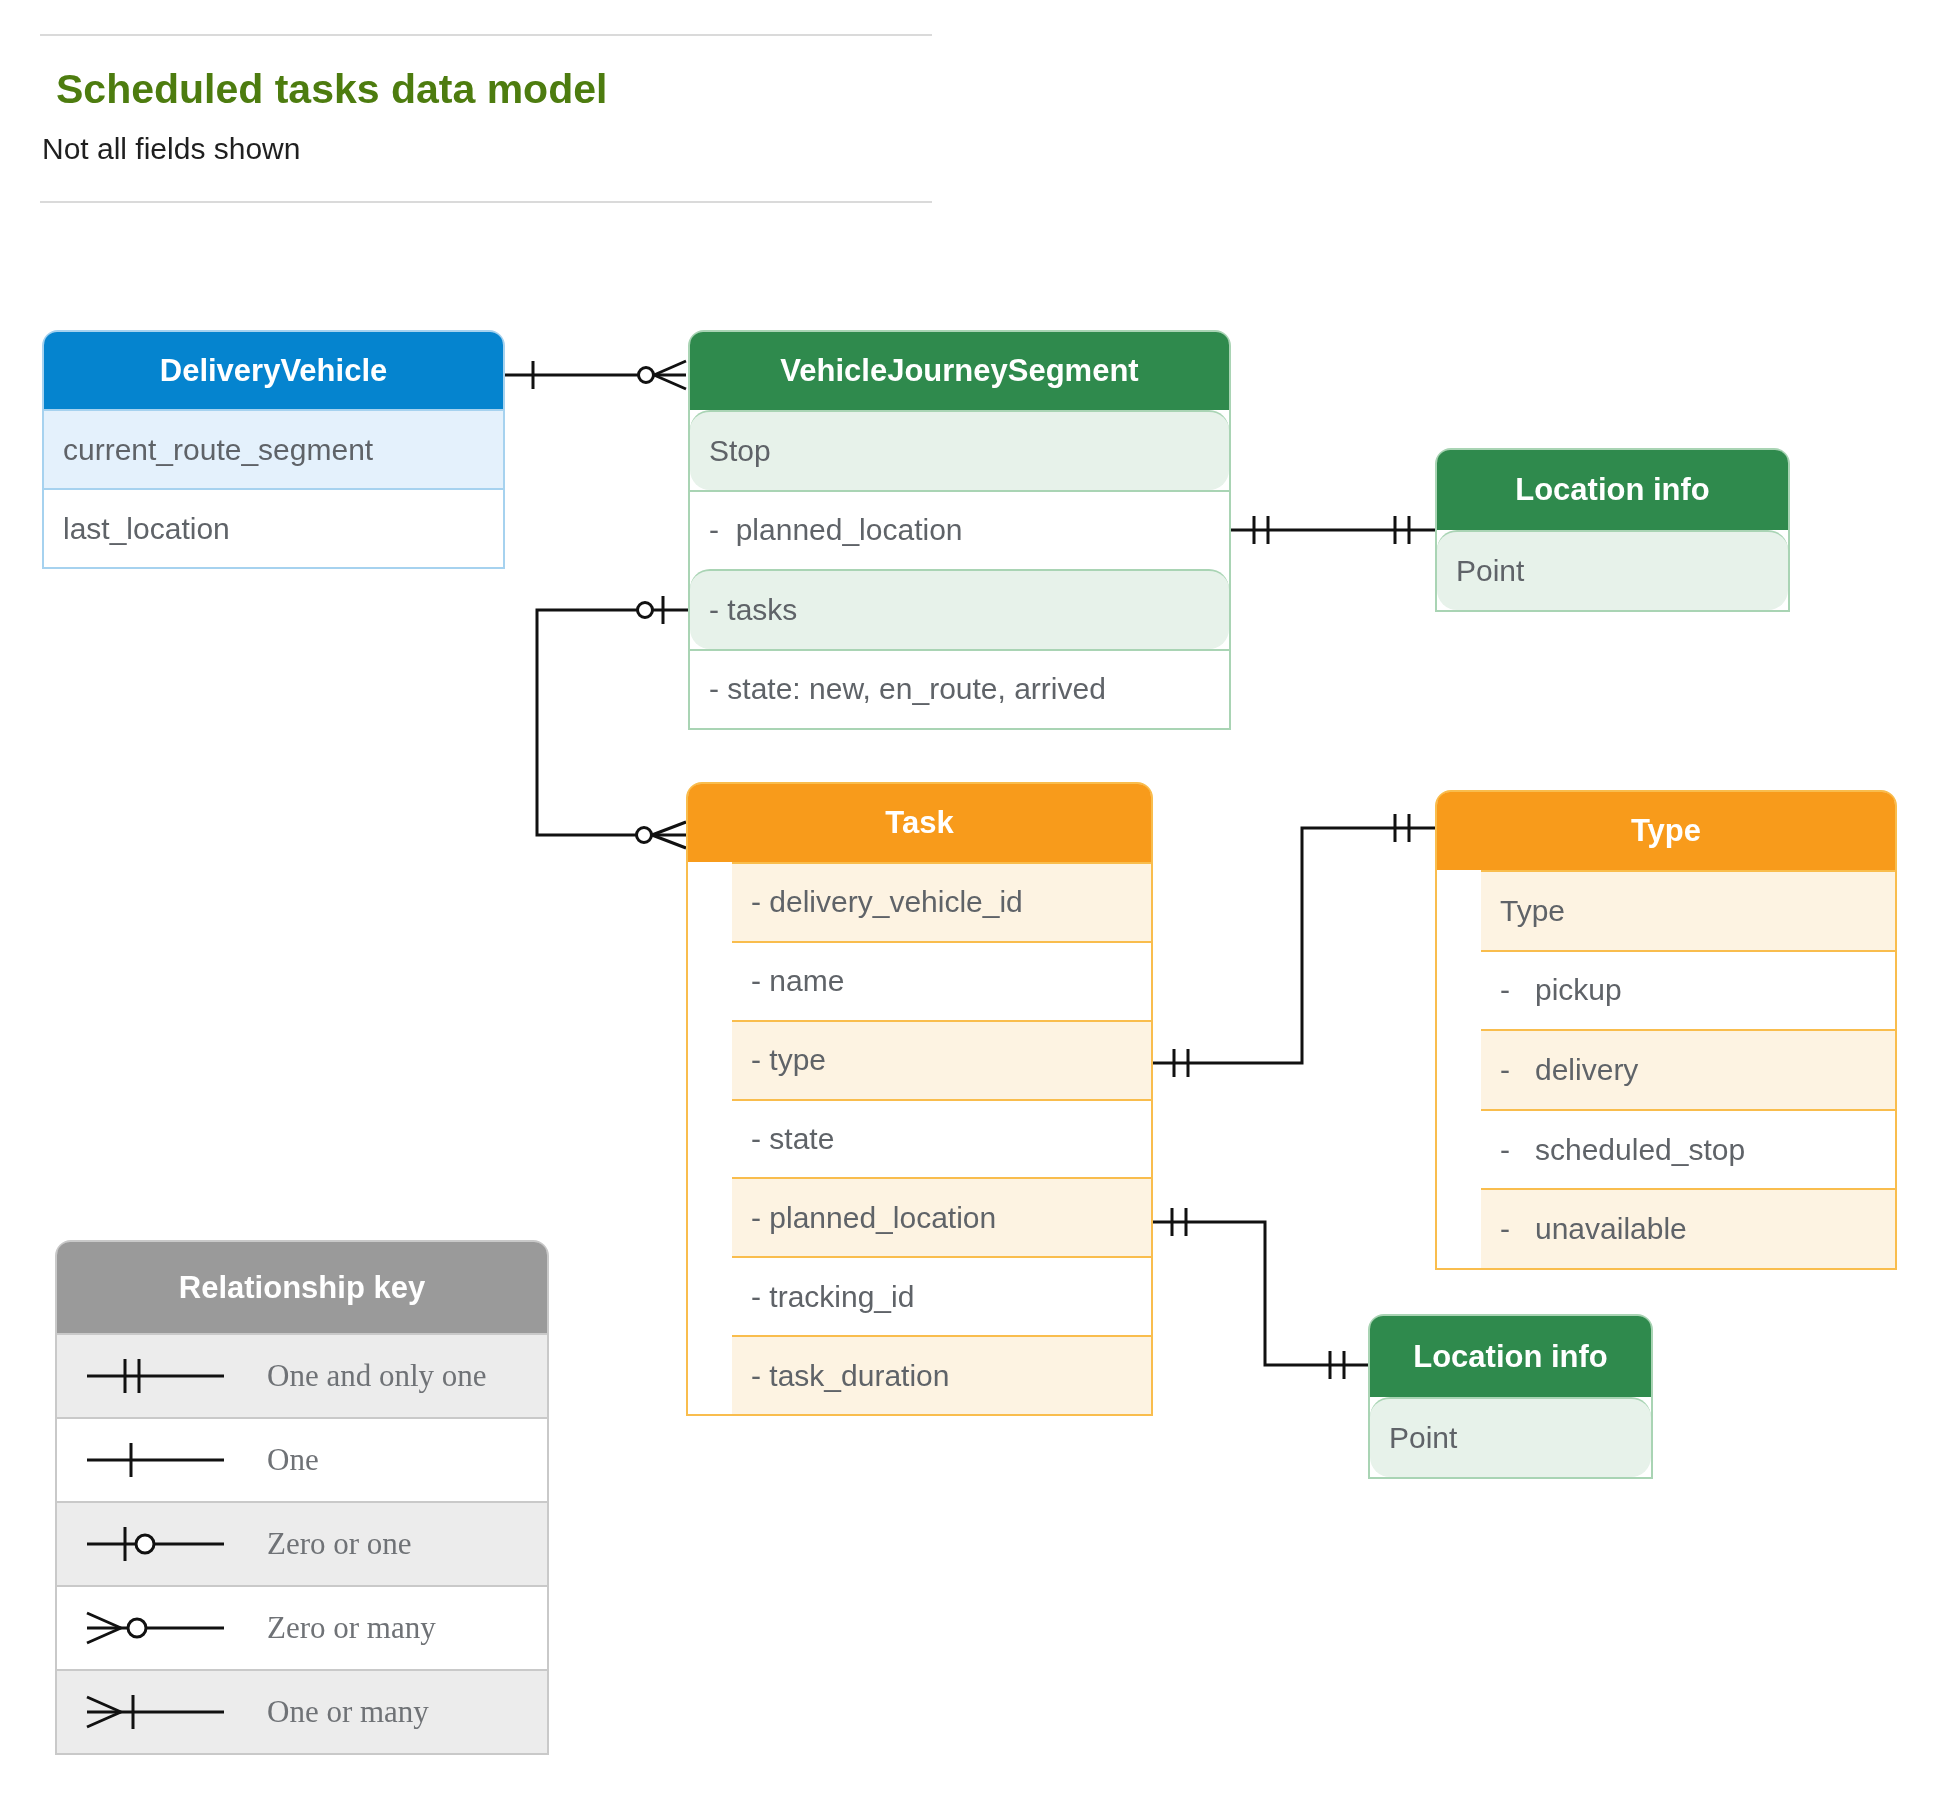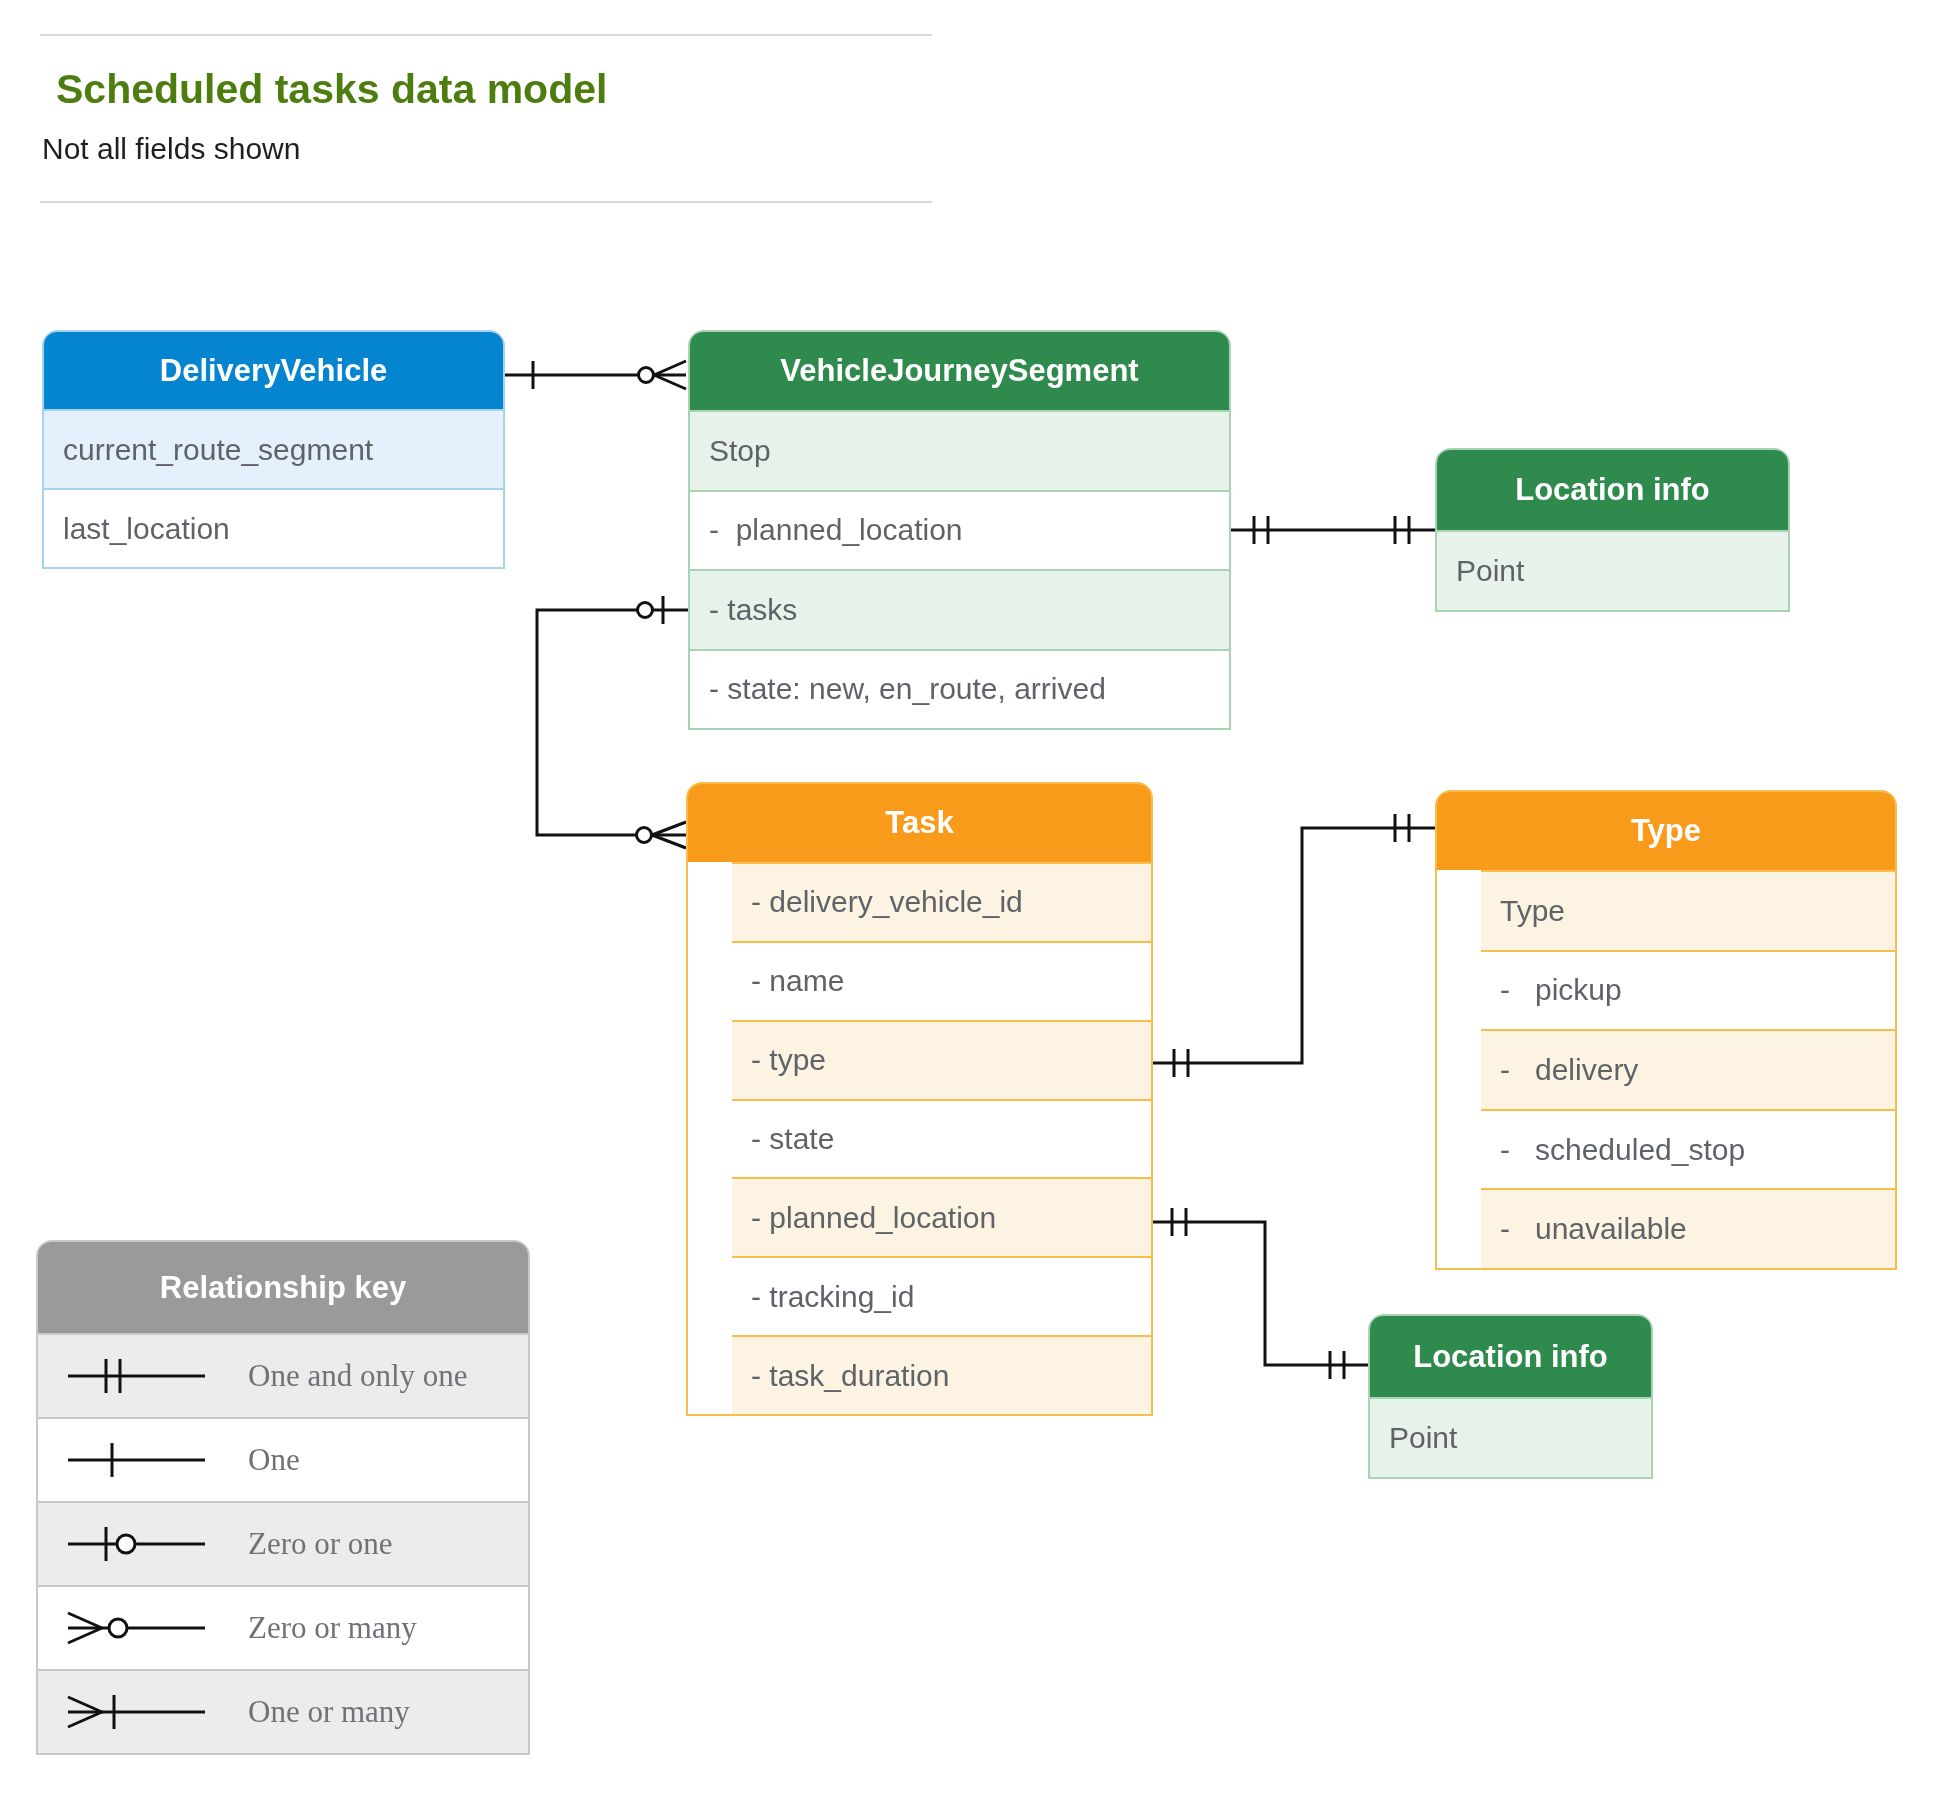--- a/index.html
+++ b/index.html
@@ -37,7 +37,7 @@
   .green{border-color:#a9d4b4;}
   .green .ent-header{background:#2f8a4d;text-align:right;}
   .green .ent-row{border-color:#a9d4b4;}
-  .green .tint{background:#e7f2ea;}
+  .green .tint{background:#e7f2ea;border-radius:20px;}
   
   .orange{border-color:#f9bd4d;}
   .orange .ent-header{background:#f89b1b;text-align:right;}

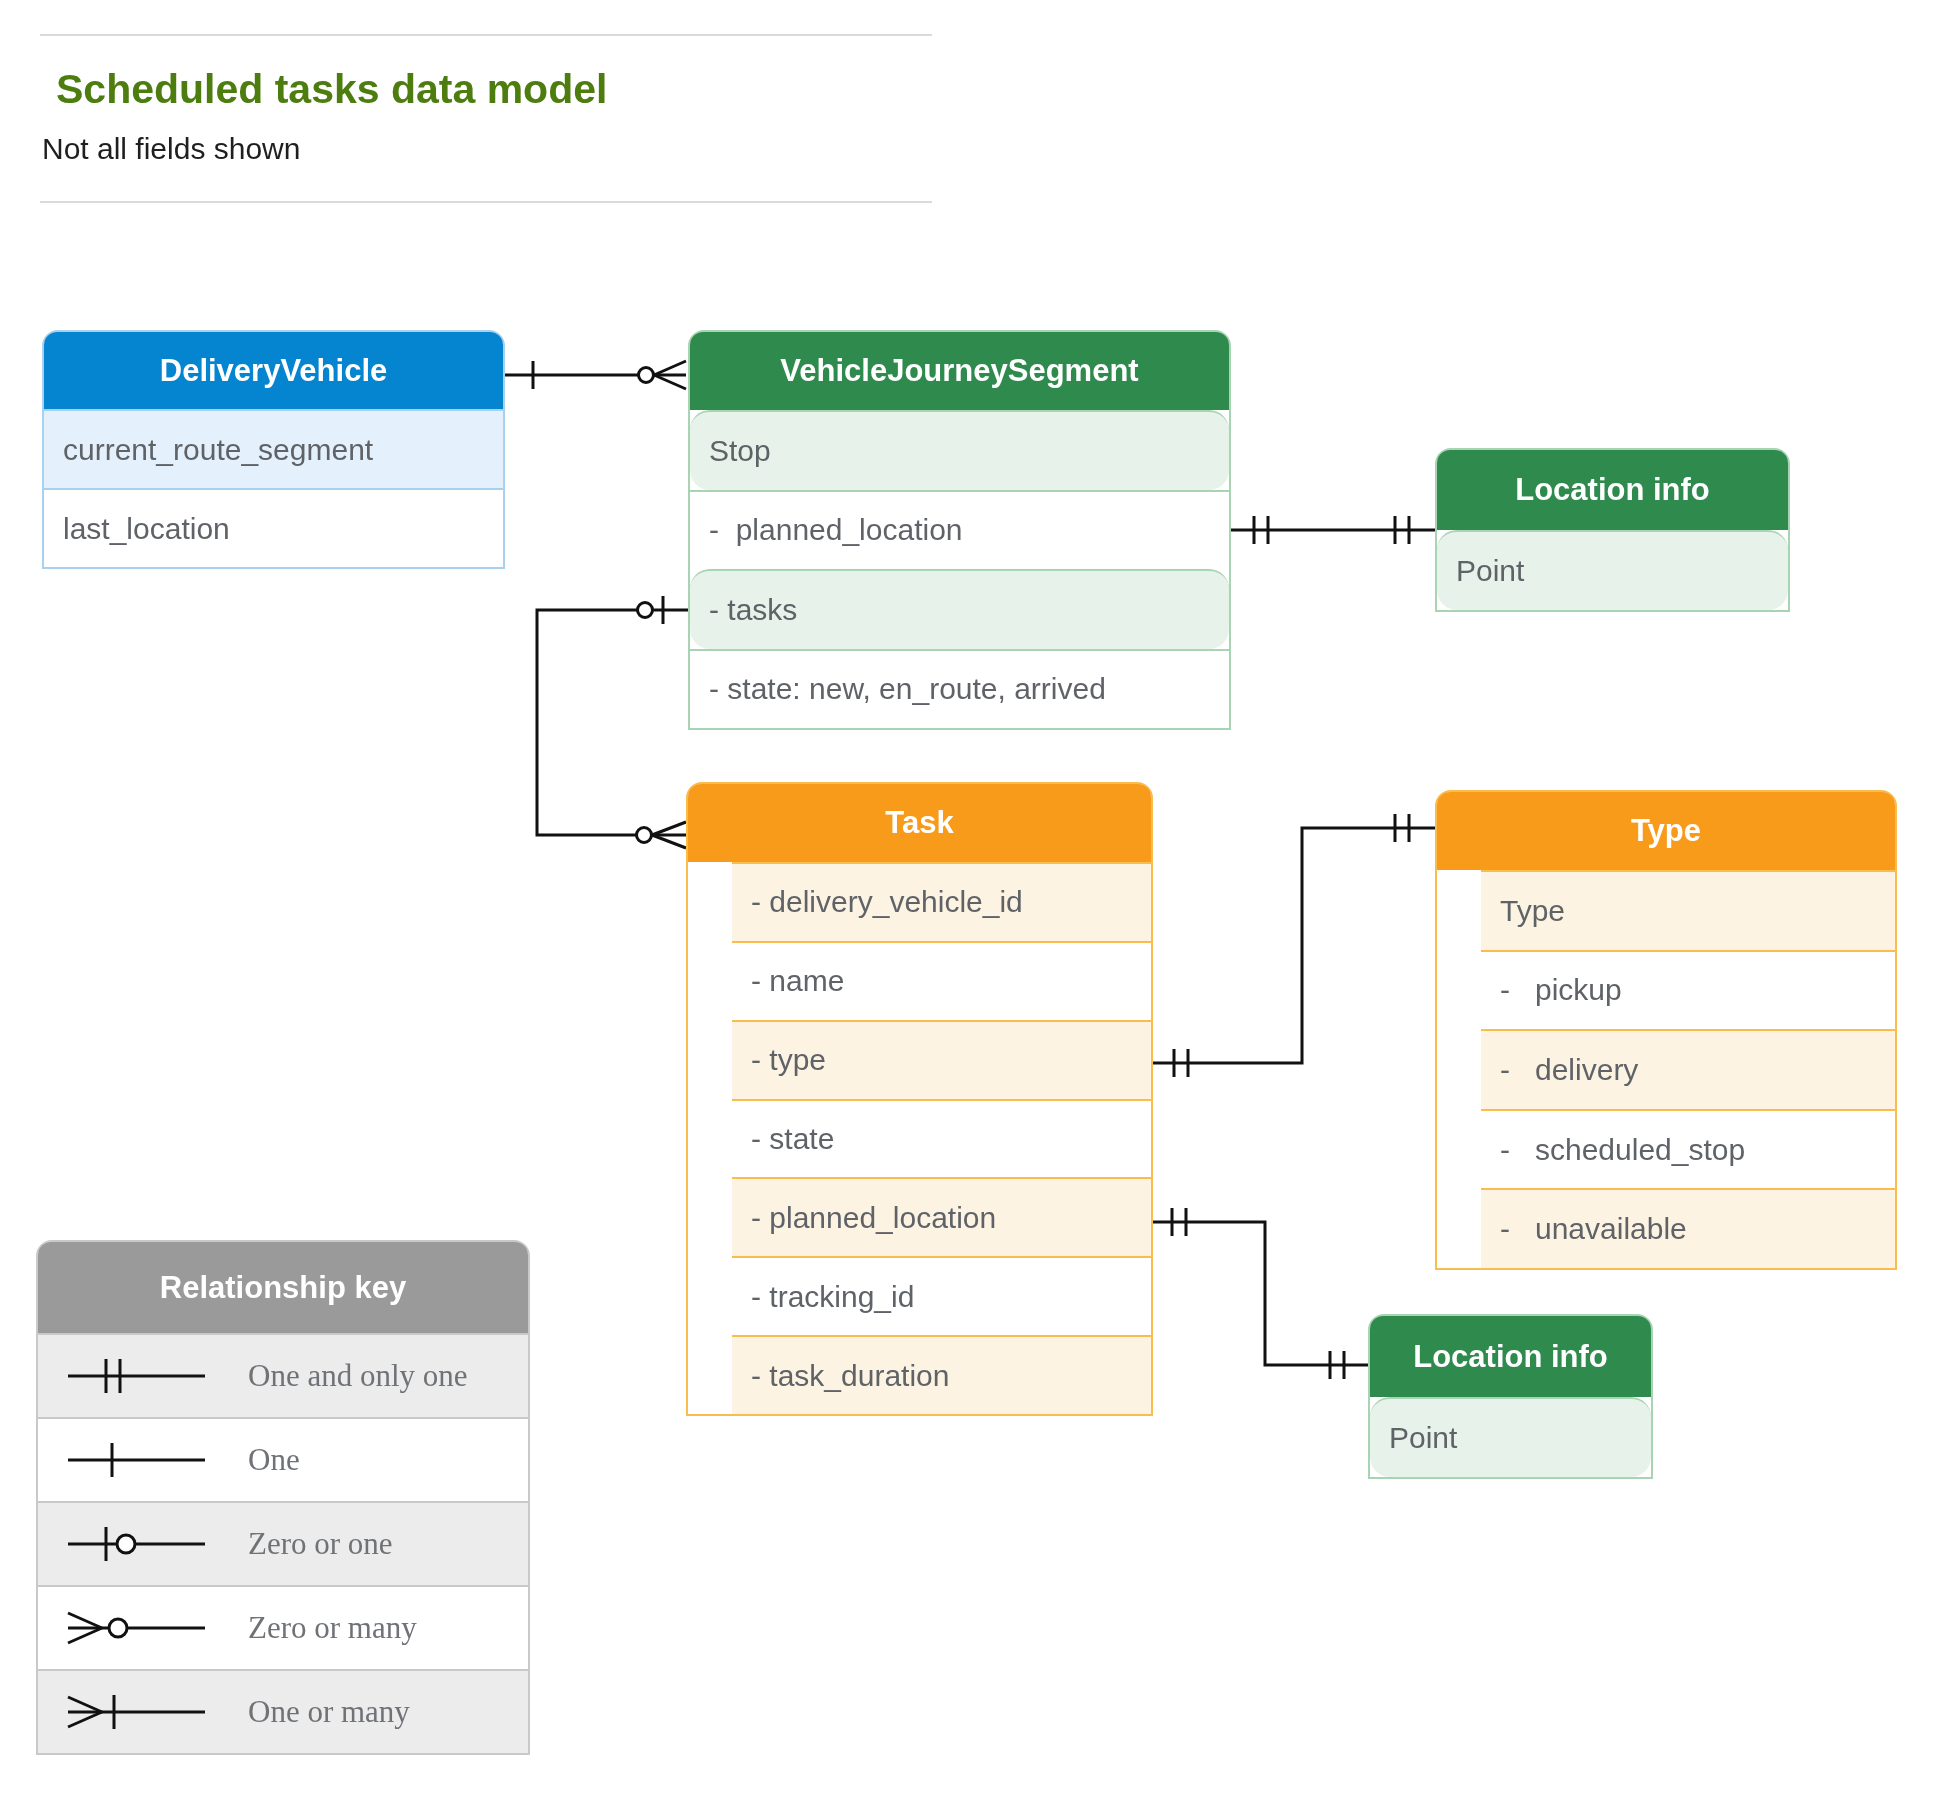--- a/index.html
+++ b/index.html
@@ -144,7 +144,7 @@
     <div class="ent-row tint">Point</div>
   </div>
 
-  <div class="entity gray" style="left:36px;top:1240px;width:494px;height:515px">
+  <div class="entity gray" style="left:55px;top:1240px;width:494px;height:515px">
     <div class="ent-header" style="height:91px">Relationship key</div>
 
     <div class="ent-row tint legend-row">

